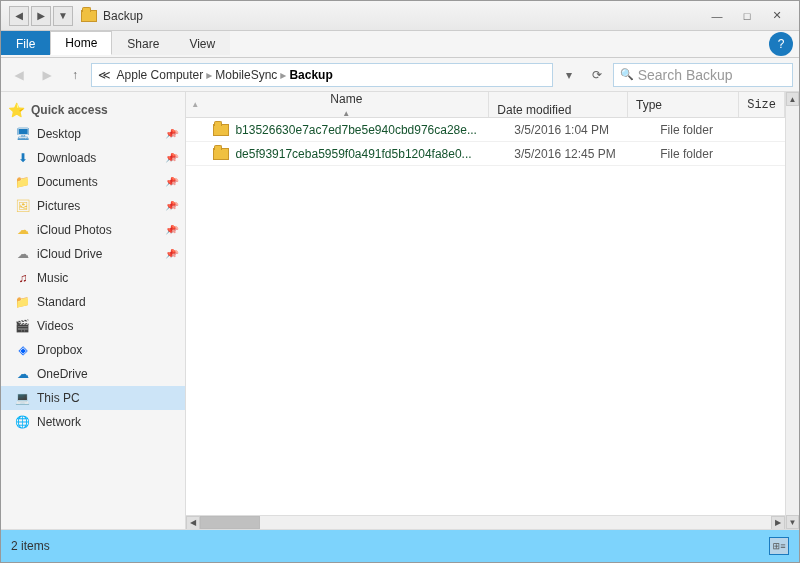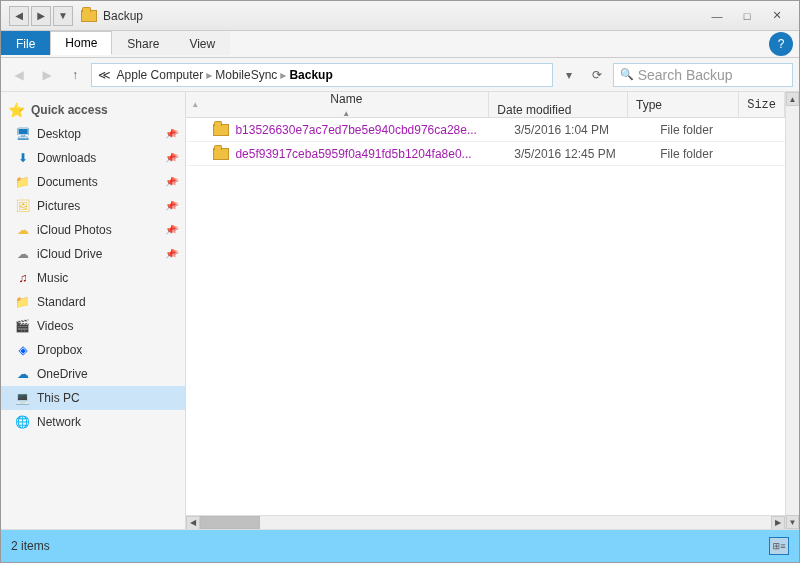--- a/index.html
+++ b/index.html
@@ -274,7 +274,7 @@
     .file-cell {
       padding: 0 8px;
       font-size: 12px;
-      color: #a21caf;
+      color: #14532d;
       display: flex;
       align-items: center;
       gap: 6px;

